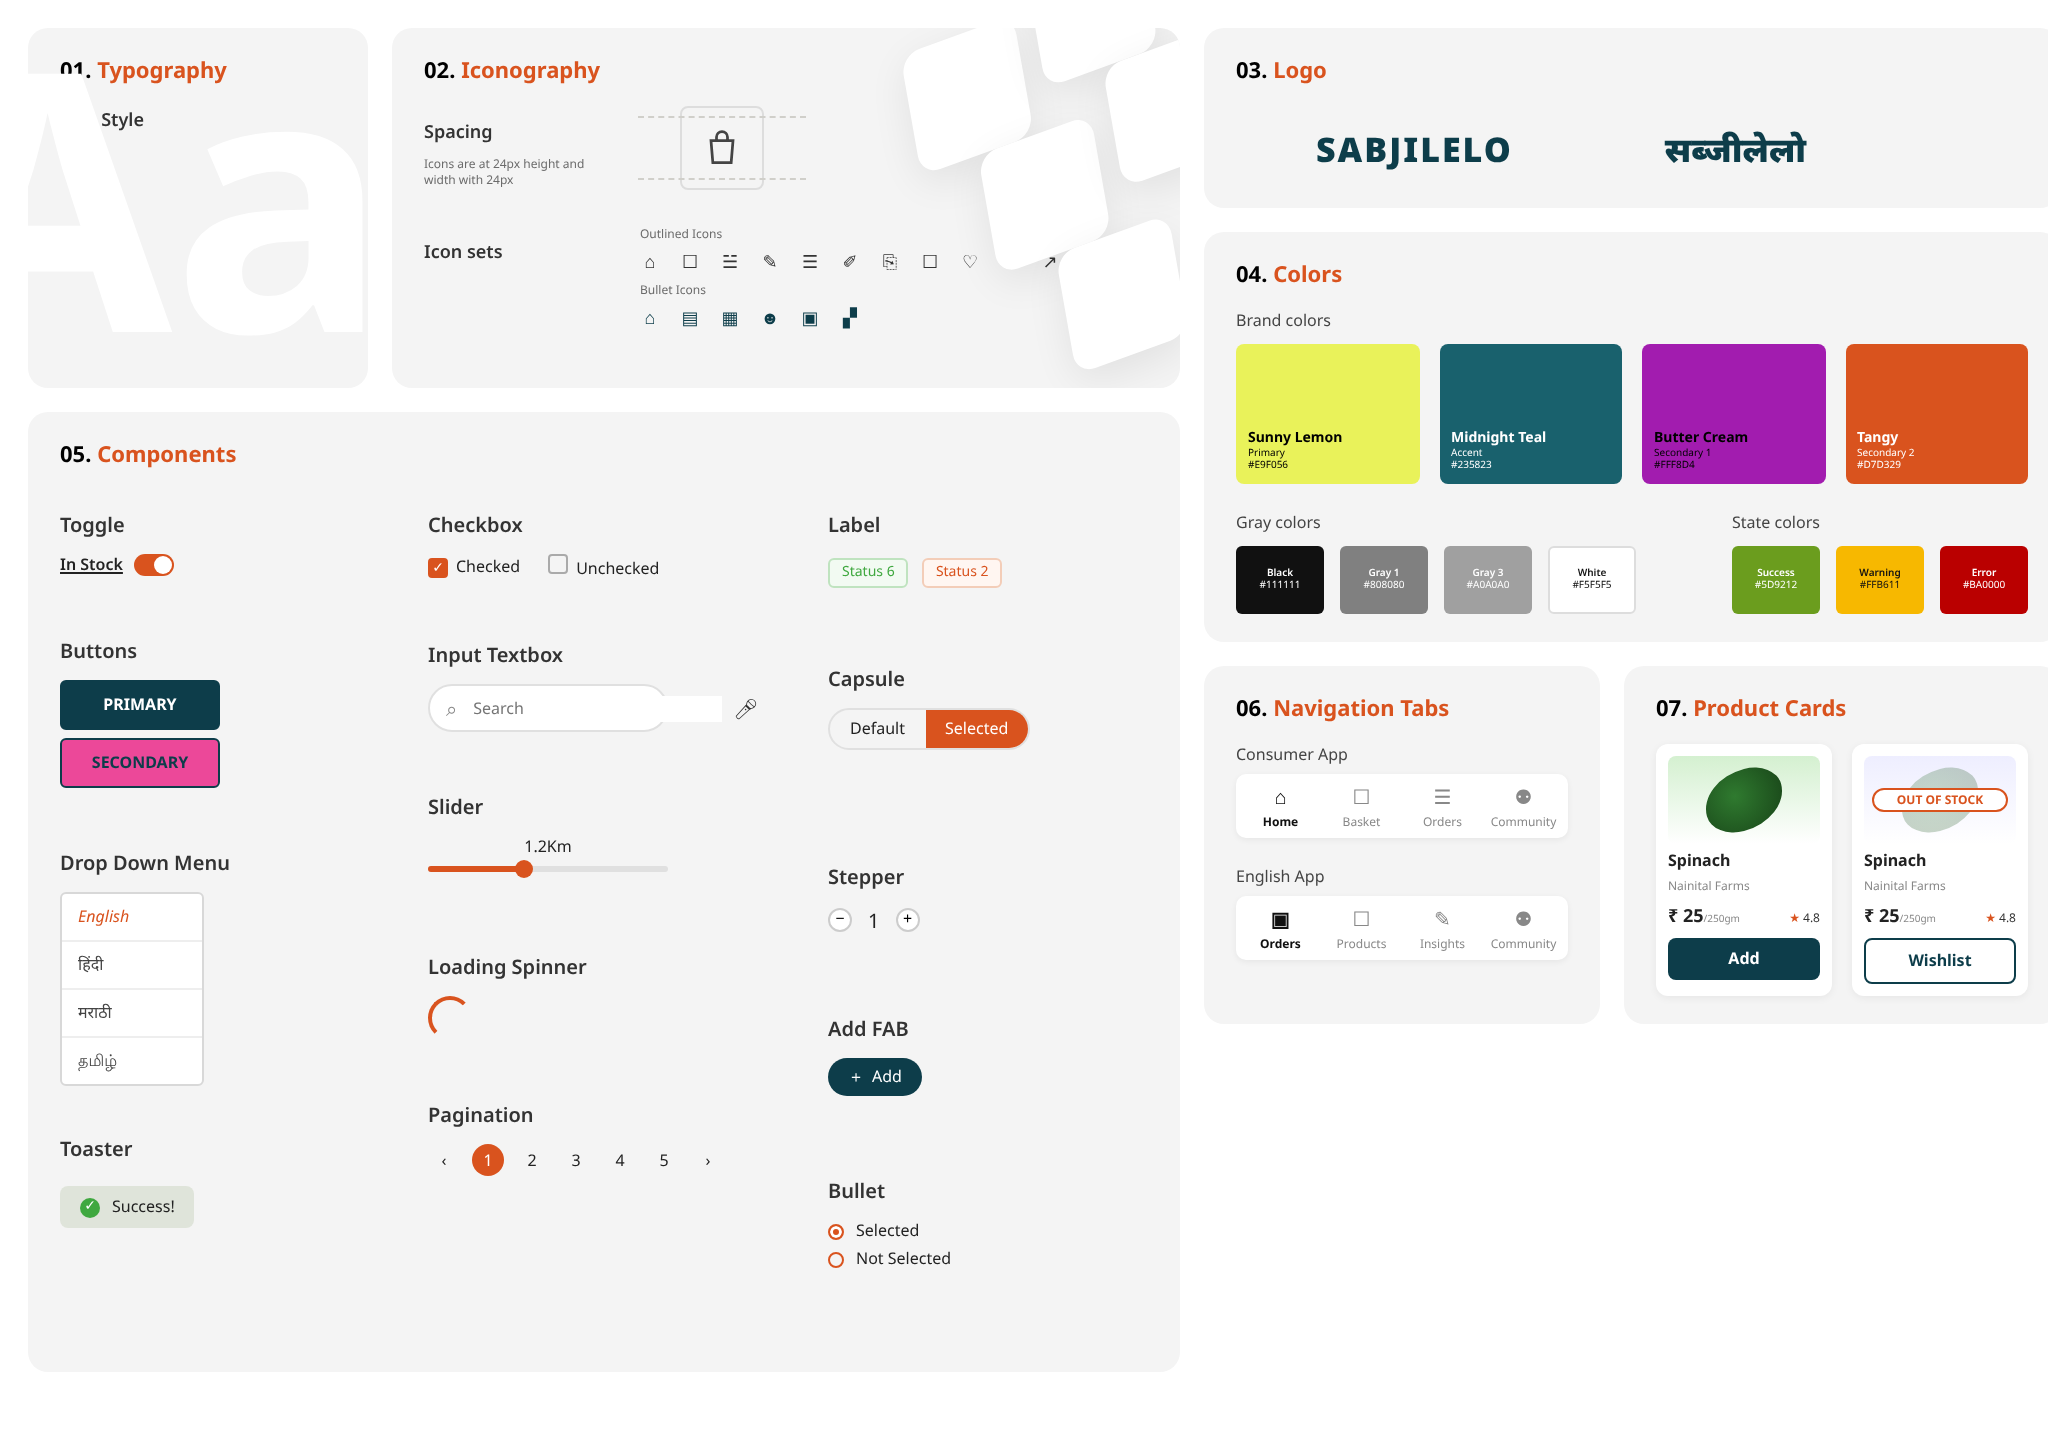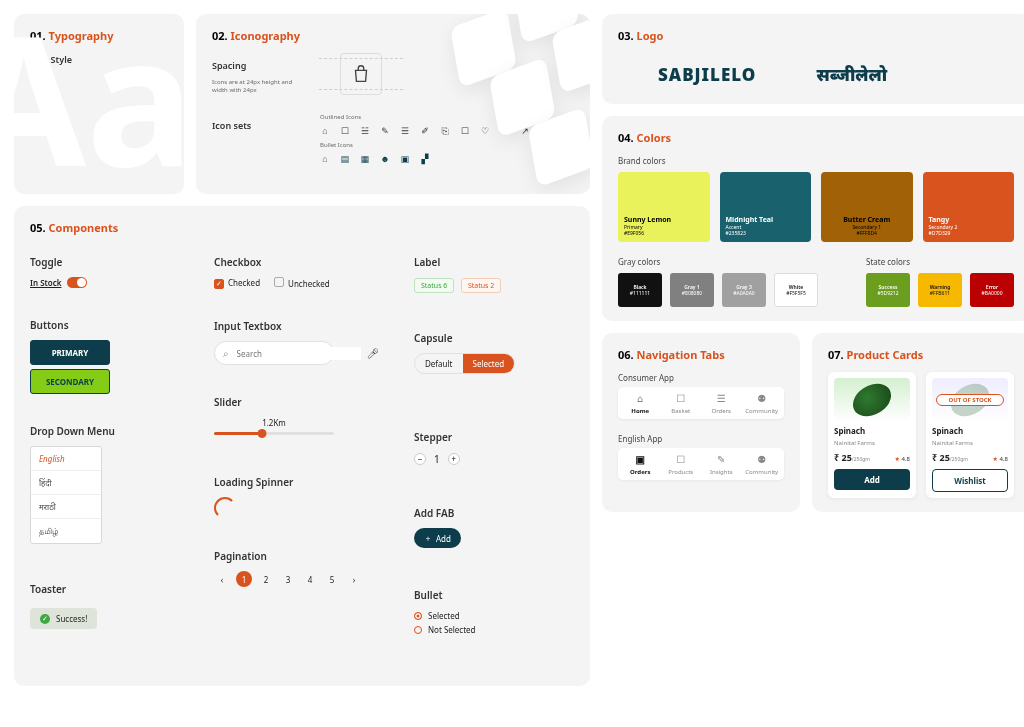--- a/index.html
+++ b/index.html
@@ -86,7 +86,7 @@
   .bullet .dot.on{background:var(--orange);box-shadow:inset 0 0 0 1.5px #fff;}
   
   .logo-card{display:flex;flex-direction:column;}
-  .logos{display:flex;gap:60px;align-items:center;margin-top:10px;padding:0 40px;}
+  .logos{display:flex;gap:76px;align-items:center;margin-top:10px;padding:0 40px;}
   .logo1{font-weight:900;letter-spacing:1px;color:var(--teal);font-size:17px;}
   .logo2{font-weight:900;color:var(--teal);font-size:17px;}
   

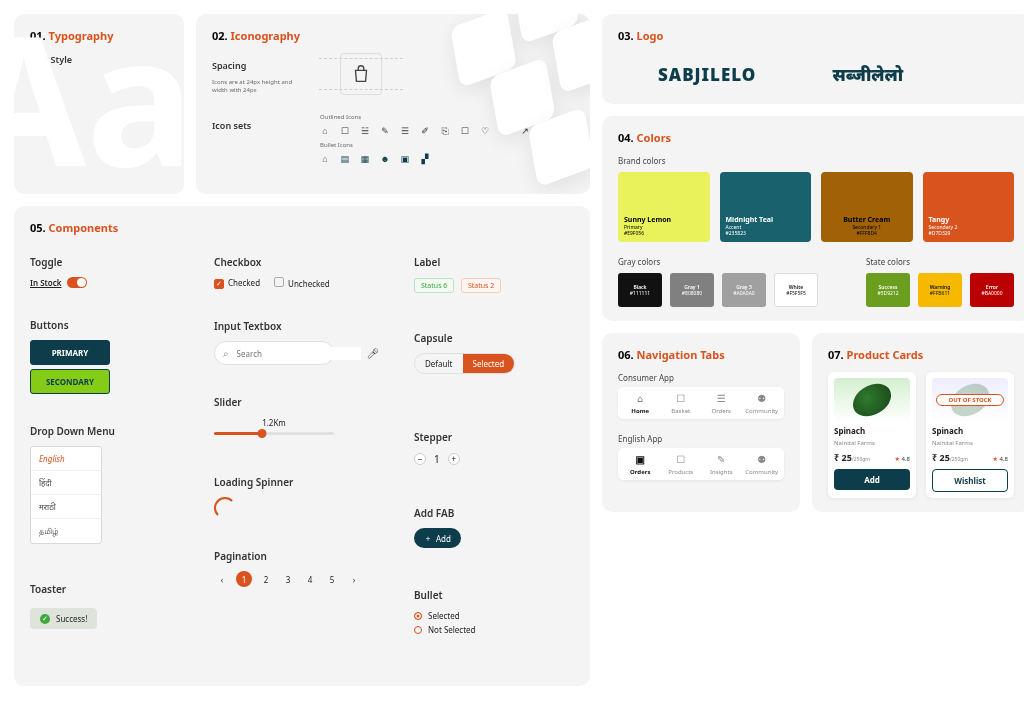--- a/index.html
+++ b/index.html
@@ -315,7 +315,7 @@
             <div class="role">Accent</div>
             <div class="hex">#235823</div>
           </div>
-          <div class="swatch" style="background: #a16207; color: rgb(0, 0, 0); align-items: center;">
+          <div class="swatch" style="background: #a21caf; color: rgb(0, 0, 0);">
             <div class="nm">Butter Cream</div>
             <div class="role">Secondary 1</div>
             <div class="hex">#FFF8D4</div>

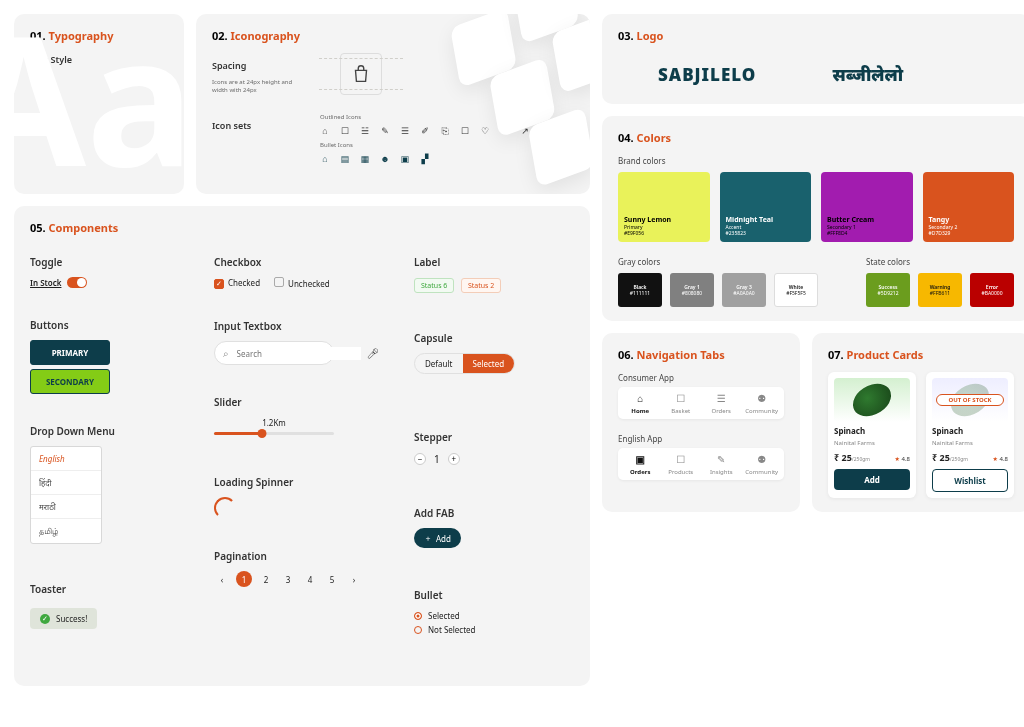--- a/index.html
+++ b/index.html
@@ -53,7 +53,7 @@
   .switch::after{content:"";position:absolute;right:1px;top:1px;width:9px;height:9px;border-radius:50%;background:#fff;}
   .btn{border:1px solid var(--teal);border-radius:3px;padding:6px 0;width:80px;text-align:center;font-size:8px;font-weight:700;margin:4px 0;cursor:pointer;}
   .btn.primary{background:var(--teal);color:#fff;}
-  .btn.secondary{background:#84cc16;color:var(--teal);}
+  .btn.secondary{background:#ec4899;color:var(--teal);}
   .dd{border:1px solid #d8d8d8;border-radius:3px;width:72px;background:#fff;margin-top:4px;}
   .dd div{padding:6px 8px;font-size:8px;color:#444;cursor:pointer;}
   .dd div.sel{color:var(--orange);font-style:italic;}

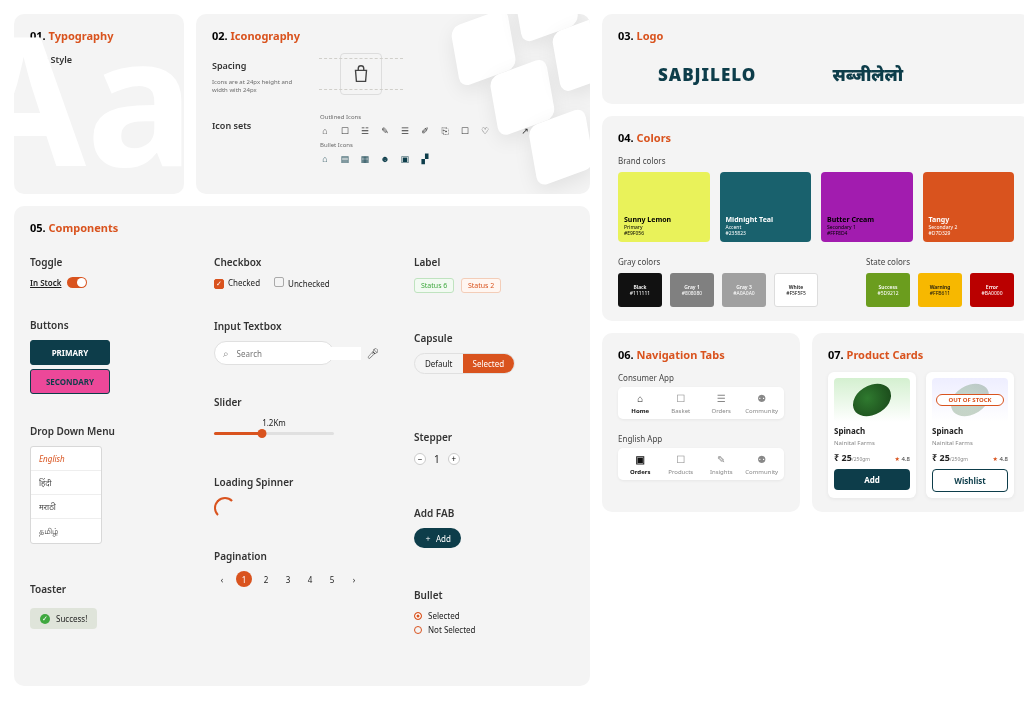--- a/index.html
+++ b/index.html
@@ -210,7 +210,7 @@
             <div>தமிழ்</div>
           </div>
 
-          <div class="h" style="margin-top:38px;">Toaster</div>
+          <div class="h" style="margin-top:24px;">Toaster</div>
           <div class="toast">
             <span class="chk">✓</span>
             <span>Success!</span>

